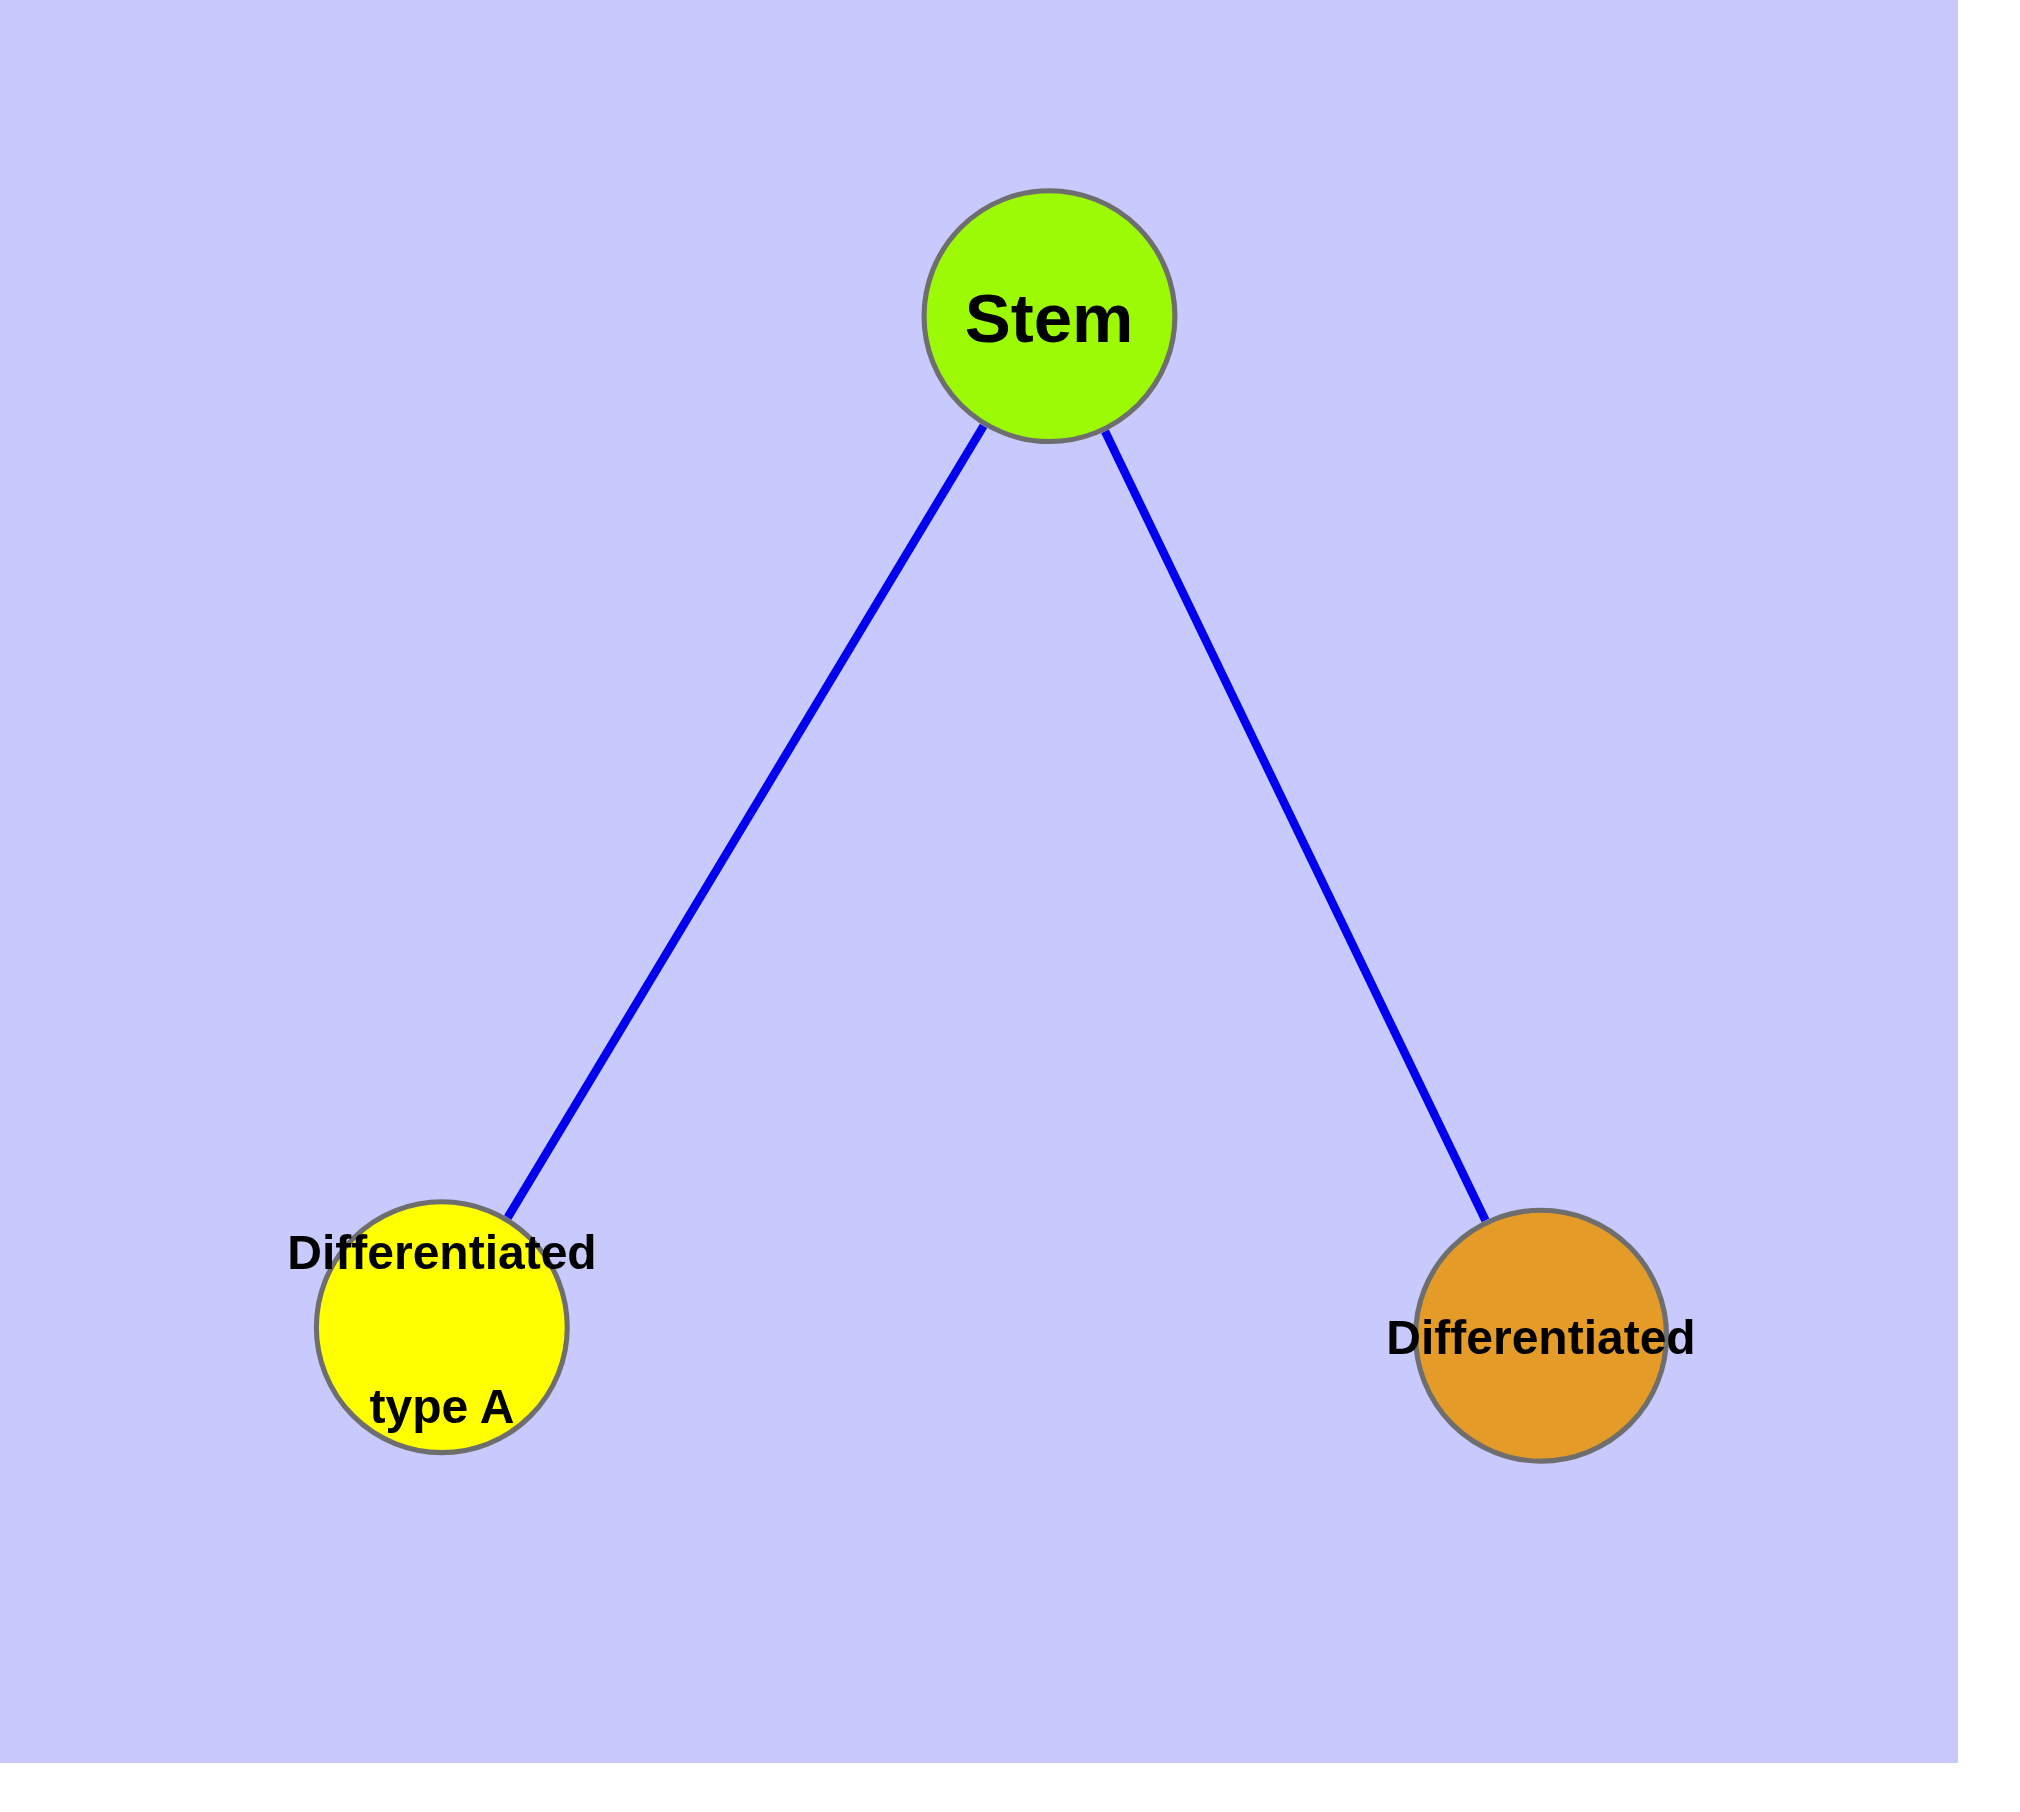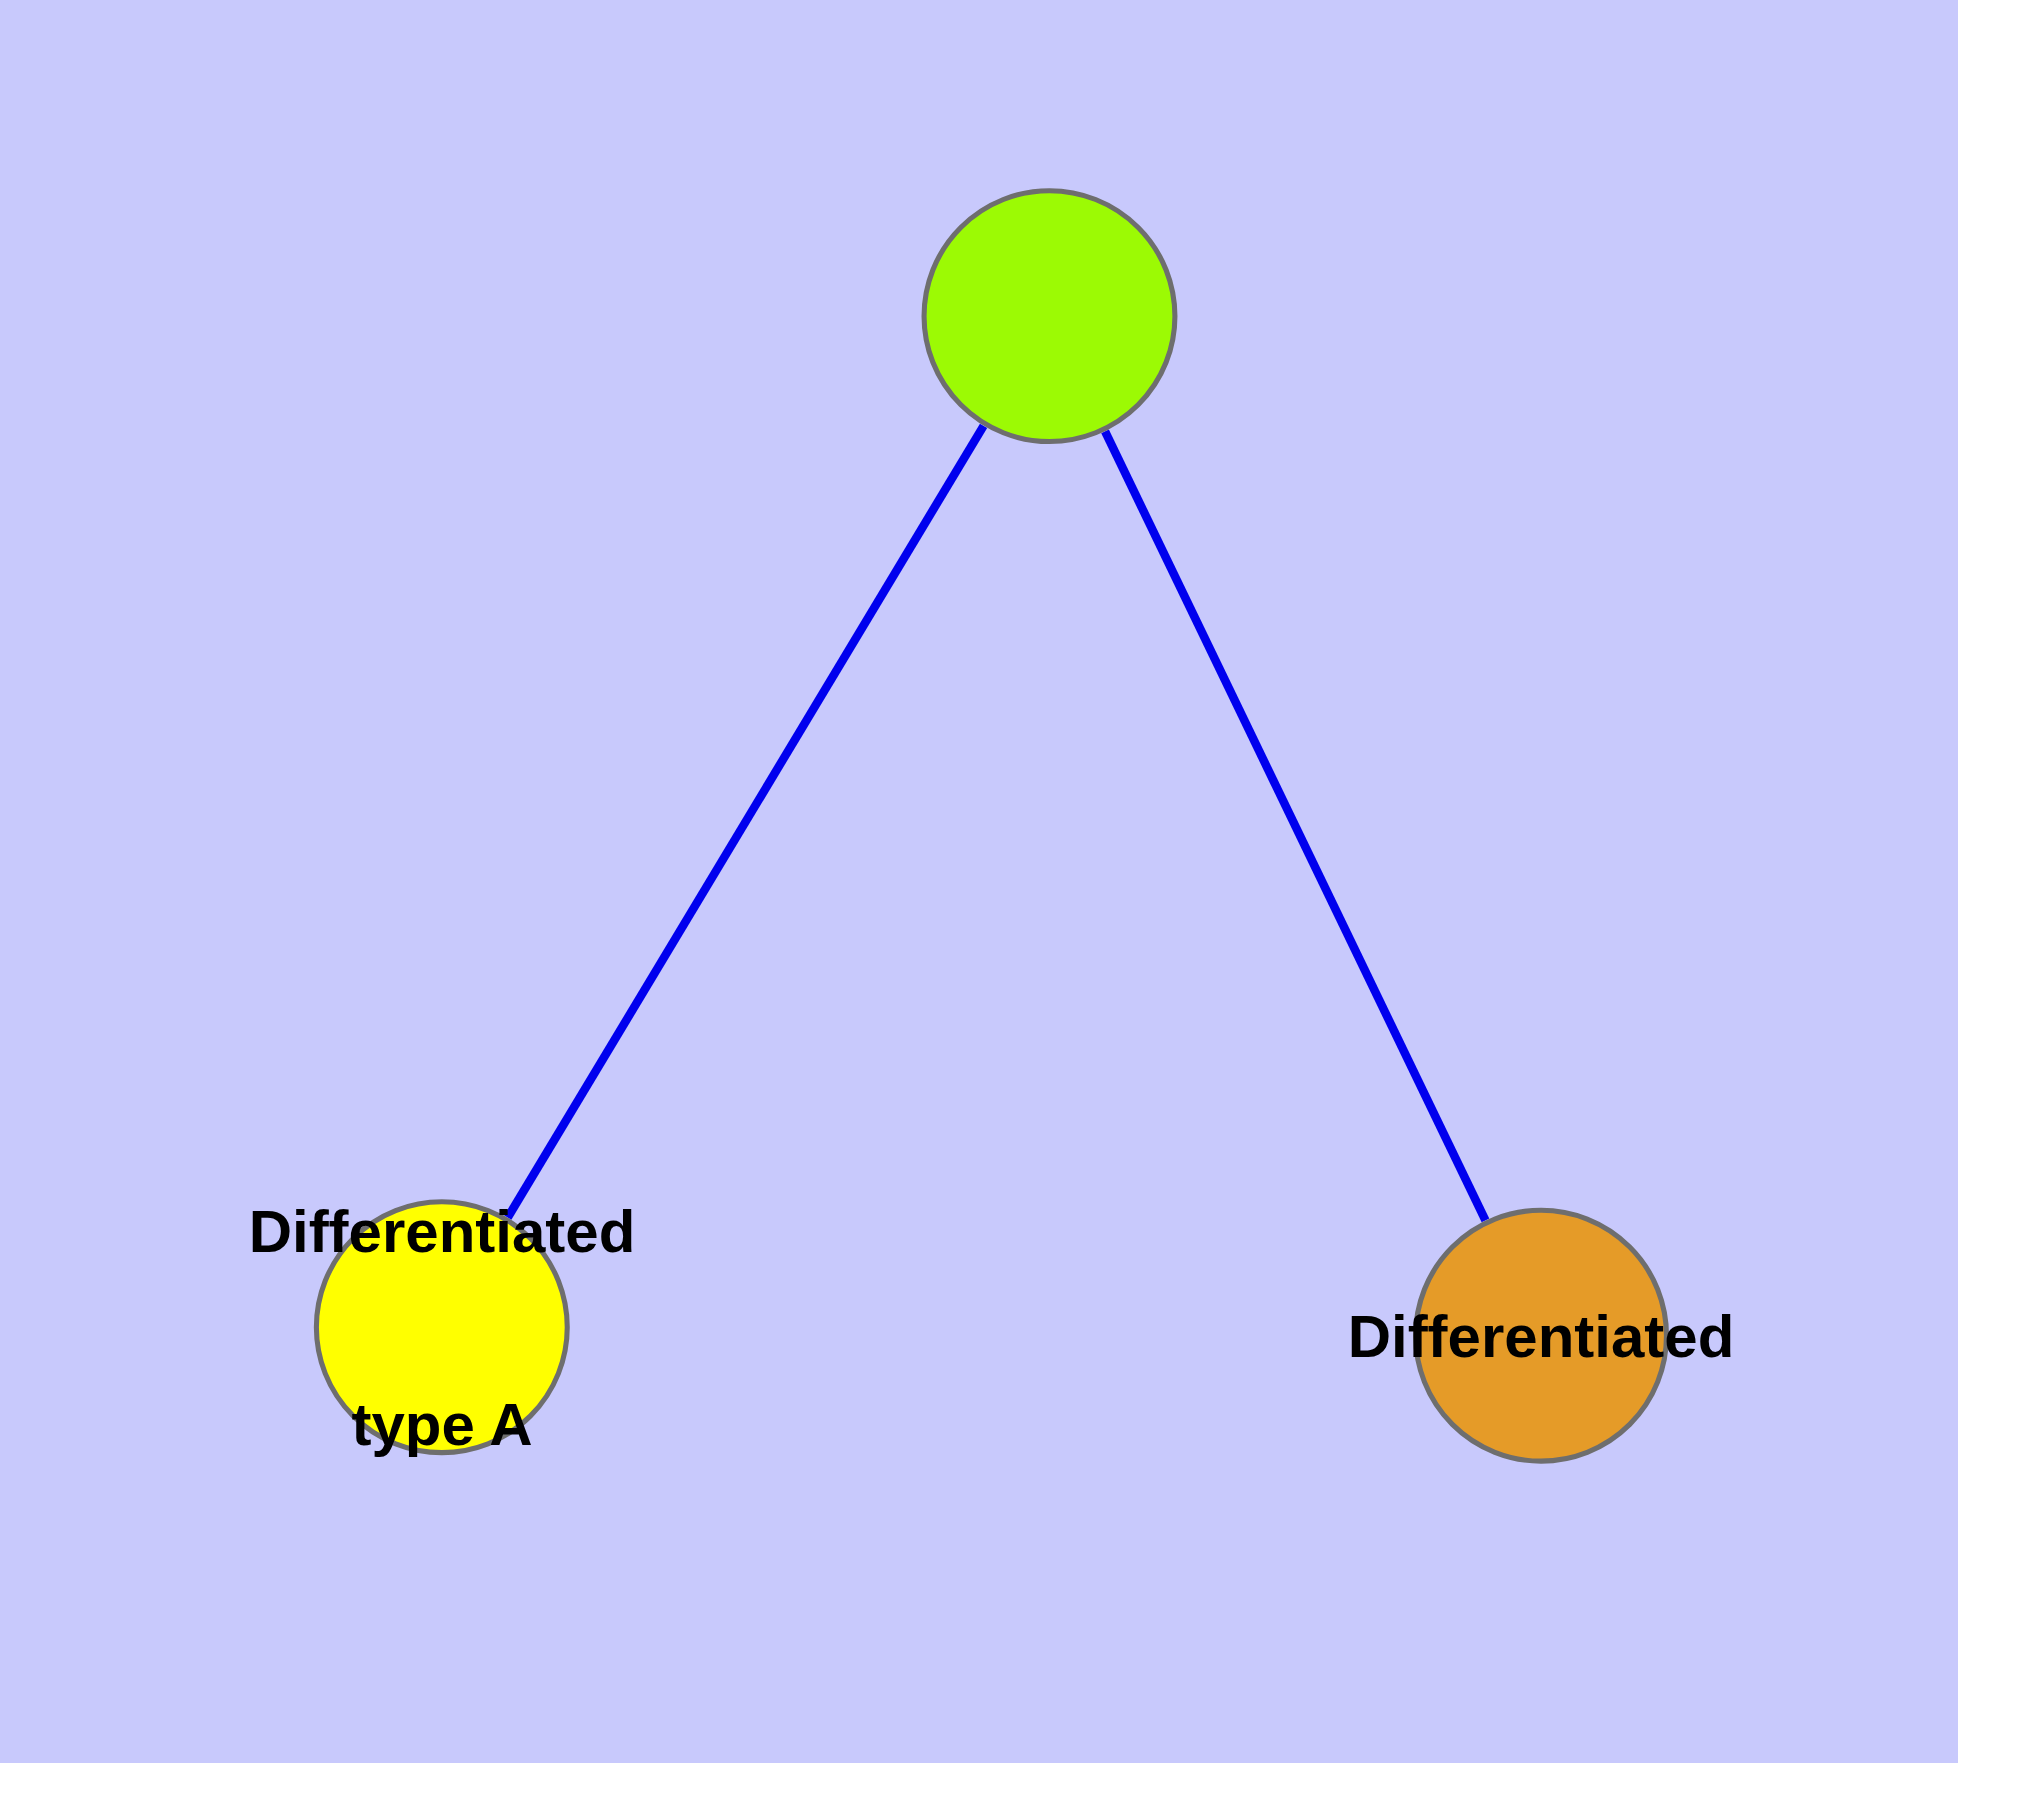--- a/index.html
+++ b/index.html
@@ -69,6 +69,9 @@
     </g>
   </svg>
 
+  <div class="node-label stem" style="left:1049px; top:319px;">
+    <div>Stem</div>
+  </div>
 
   <div class="node-label child" style="left:442px; top:1329px;">
     <div>Differentiated</div>

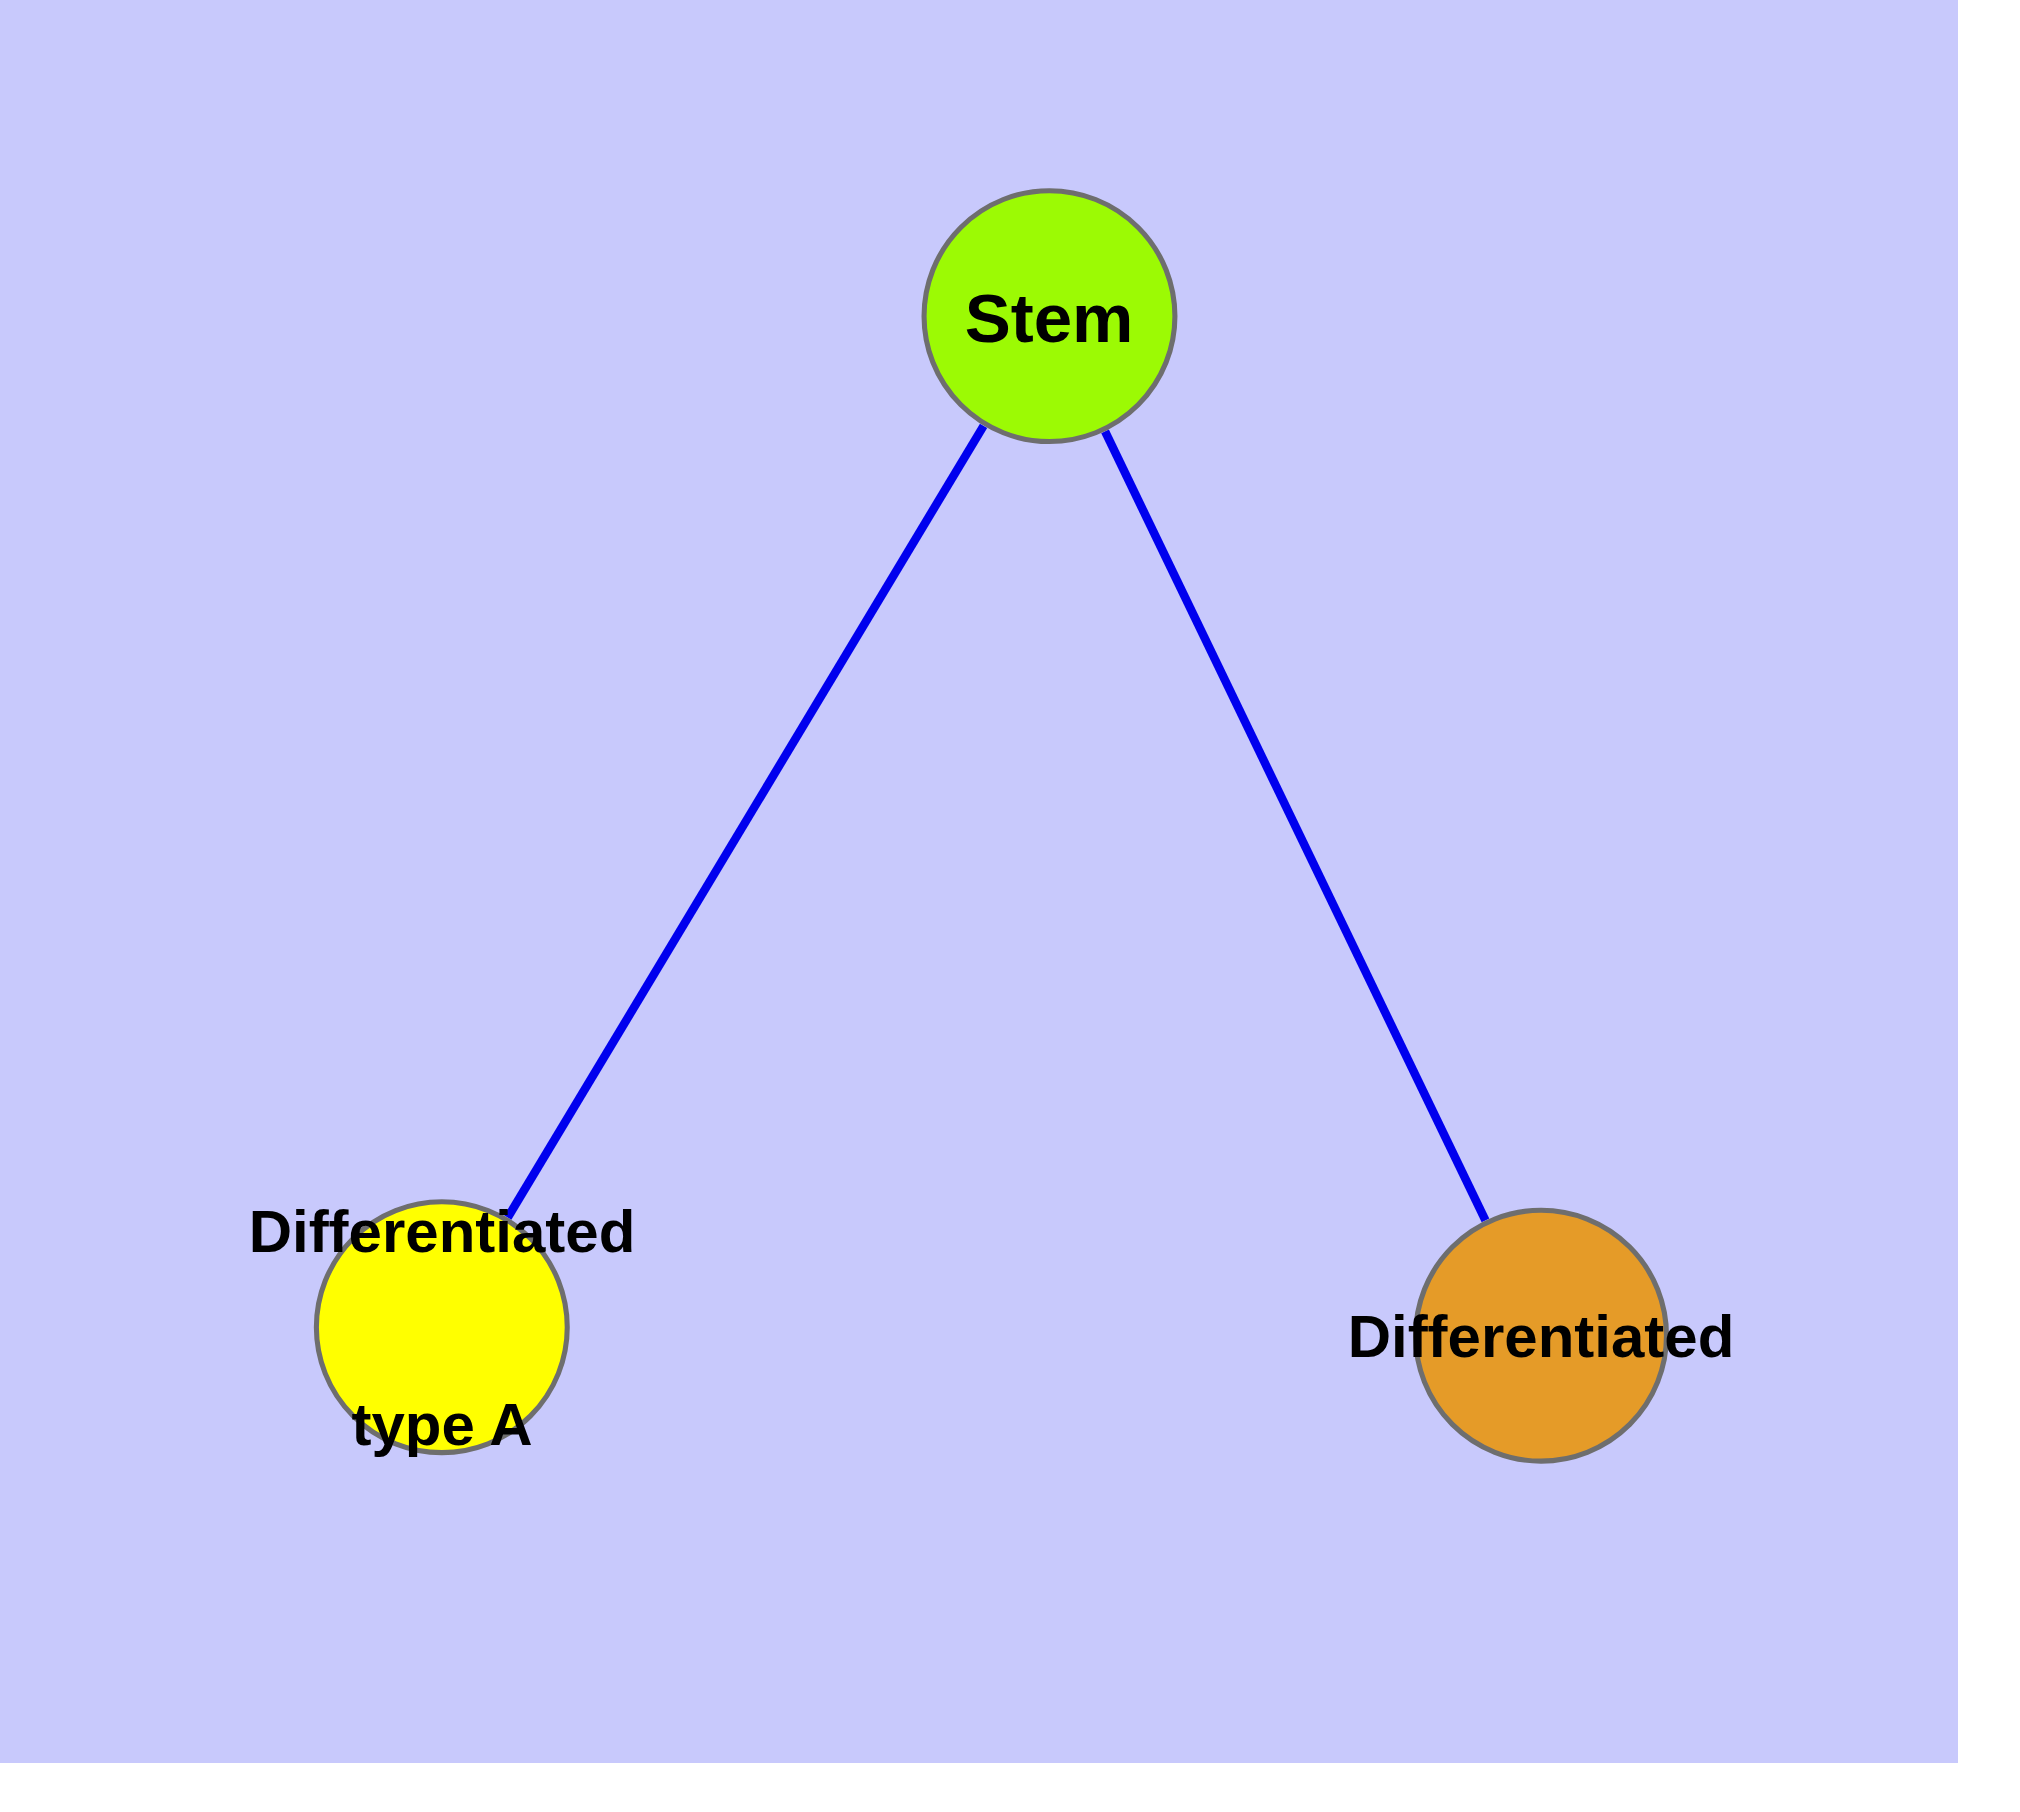--- a/index.html
+++ b/index.html
@@ -47,7 +47,7 @@
     font-size: 69px;
   }
   .node-label.child {
-    font-size: 60px;
+    font-size: 48px;
   }
 </style>
 </head>

